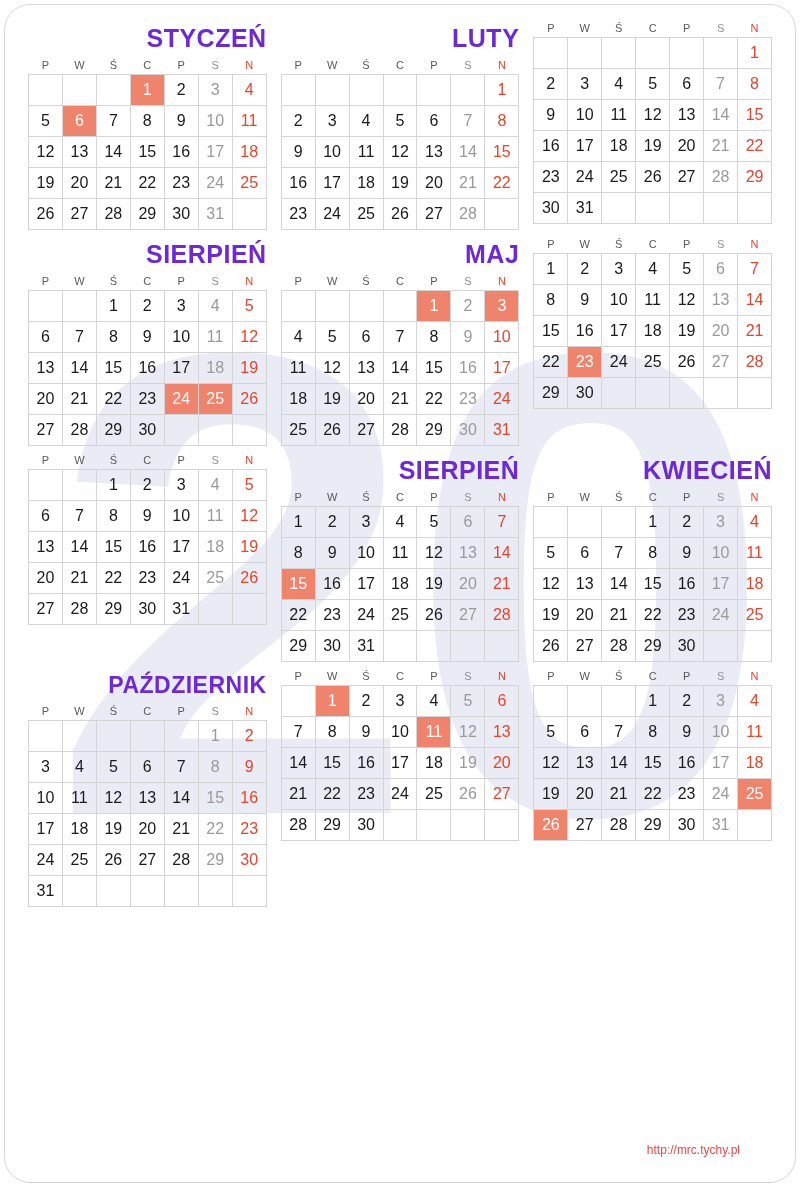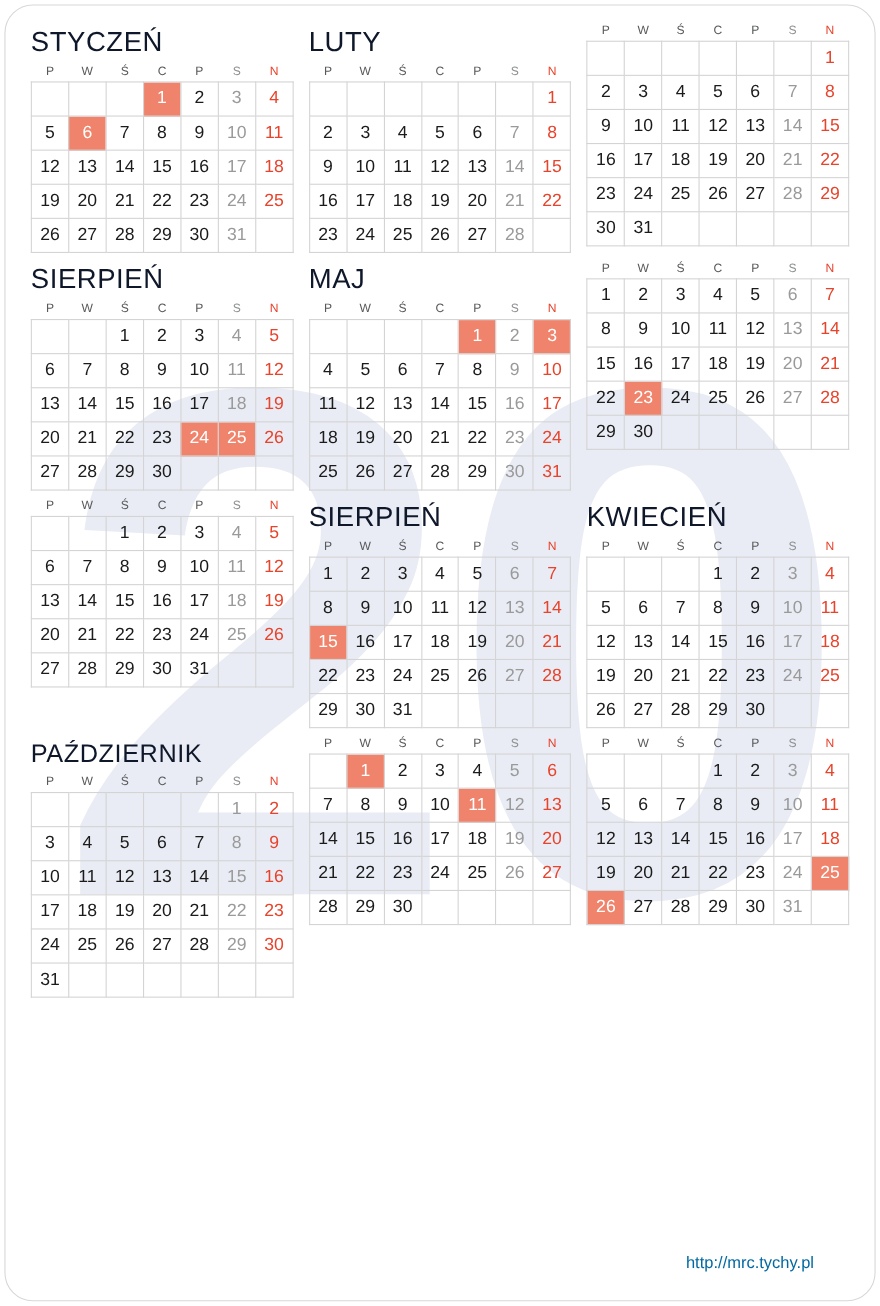--- a/index.html
+++ b/index.html
@@ -66,11 +66,11 @@
     margin-bottom: 6px;
   }
   .month-title {
-    text-align: left;
-    font-weight: normal;
+    text-align: right;
+    font-weight: bold;
     font-size: 25px;
     letter-spacing: 0.5px;
-    color: #0f172a;
+    color: #6d28d9;
     margin: 4px 0 4px 0;
     white-space: nowrap;
   }

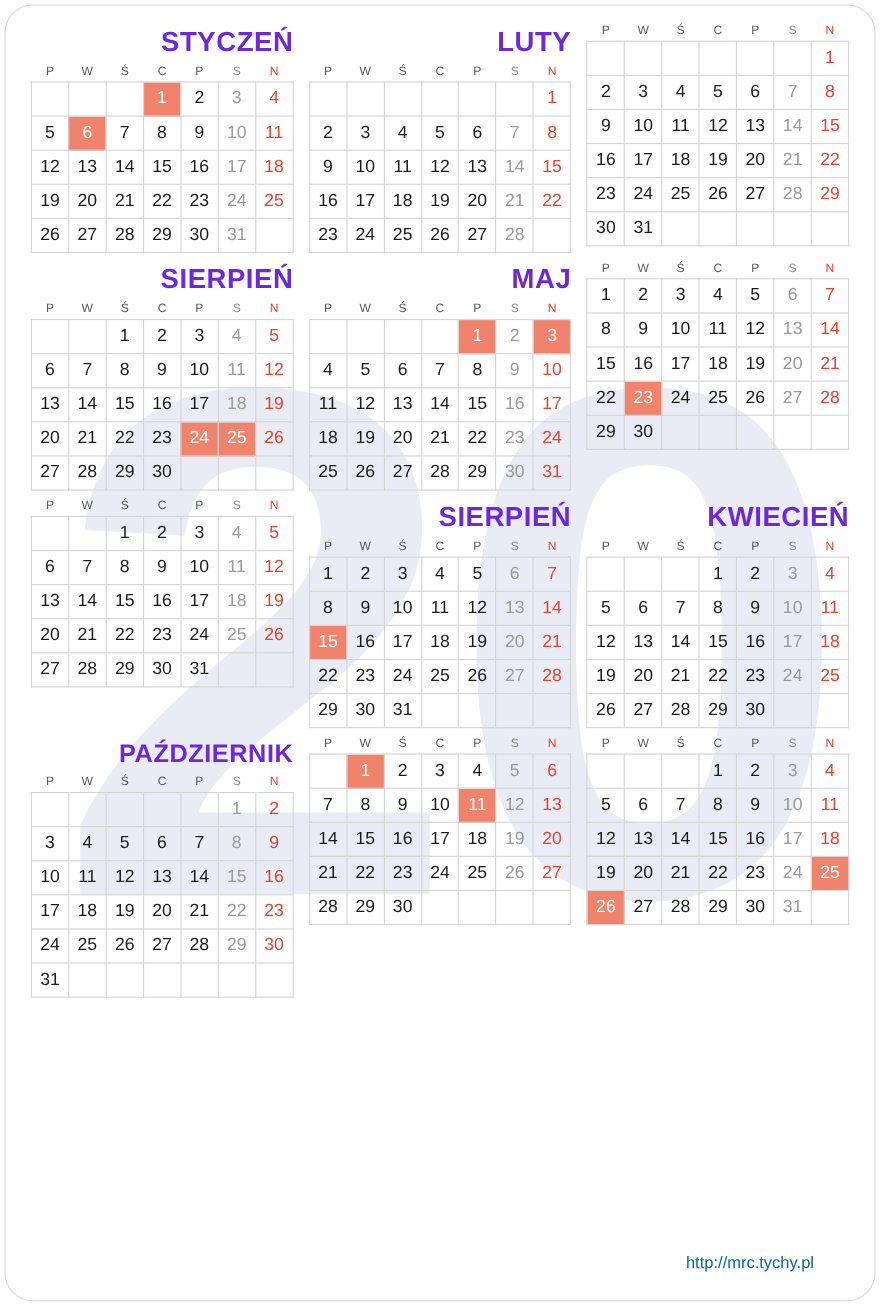--- a/index.html
+++ b/index.html
@@ -117,8 +117,8 @@
     position: absolute;
     right: 60px;
     bottom: 30px;
-    font-size: 15px;
-    color: #0369a1;
+    font-size: 12px;
+    color: #ef4444;
     z-index: 3;
   }
 </style>

